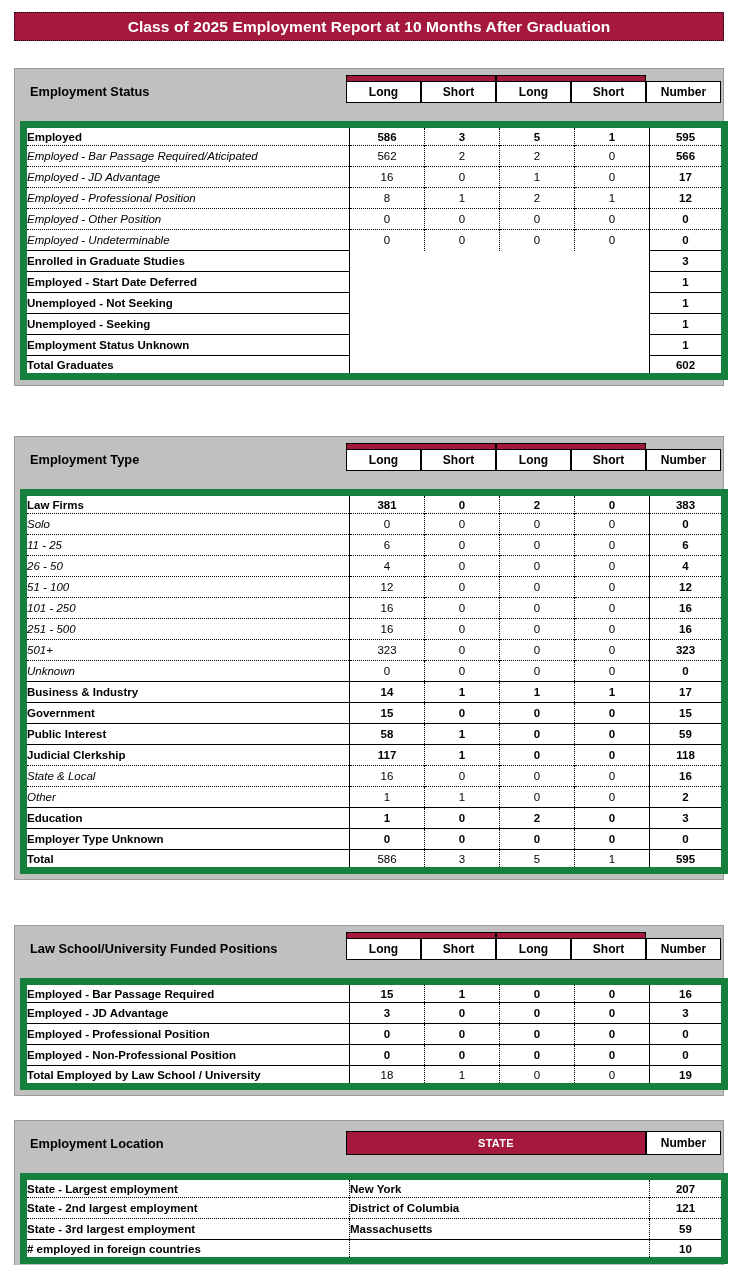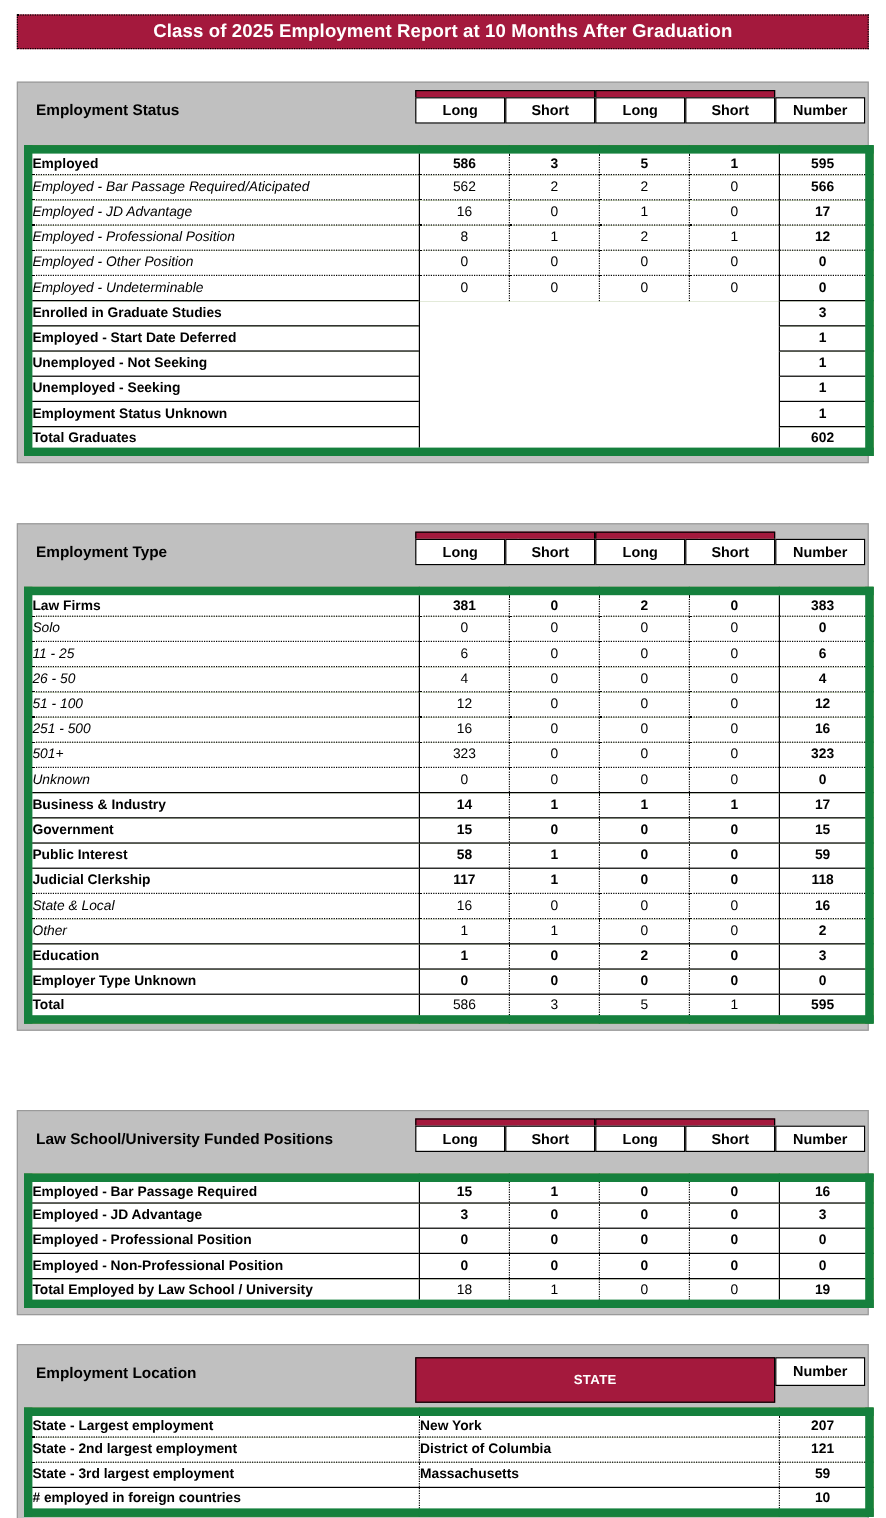--- a/index.html
+++ b/index.html
@@ -312,6 +312,14 @@
               <td class="num vsep-solid b">12</td>
             </tr>
             <tr class="sub">
+              <td class="lbl sub">101 - 250</td>
+              <td class="num vsep-solid">16</td>
+              <td class="num vsep-dot">0</td>
+              <td class="num vsep-dot">0</td>
+              <td class="num vsep-dot">0</td>
+              <td class="num vsep-solid b">16</td>
+            </tr>
+            <tr class="sub">
               <td class="lbl sub">251 - 500</td>
               <td class="num vsep-solid">16</td>
               <td class="num vsep-dot">0</td>

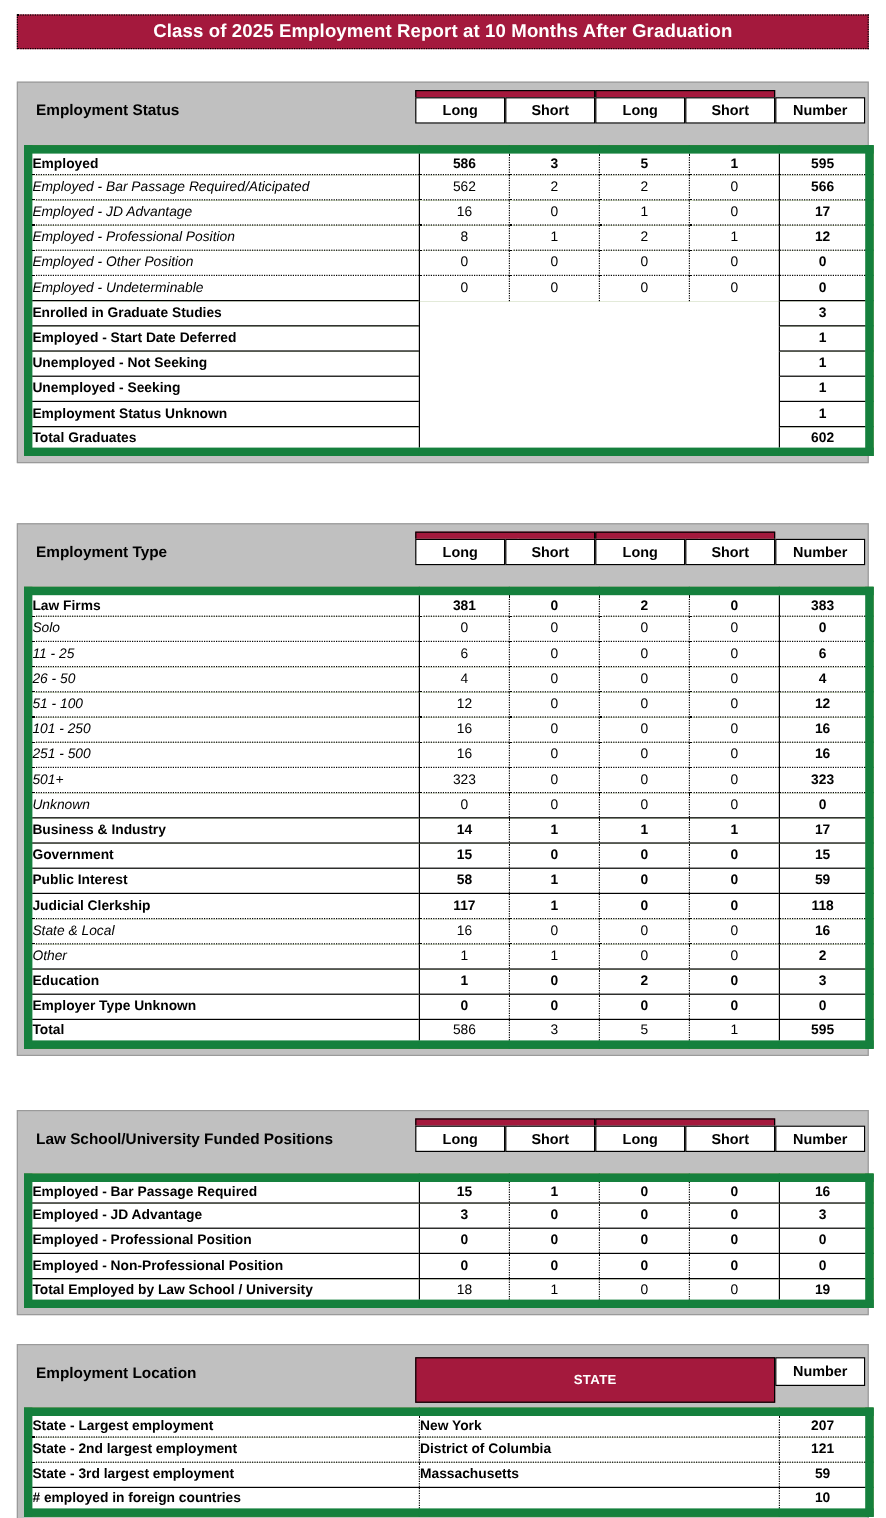--- a/index.html
+++ b/index.html
@@ -485,7 +485,7 @@
       <div class="block" style="top:1120px;">
   <div class="hdr">
     <div class="hdr-title">Employment Location</div>
-    <div class="groupbar" style="left:326px; width:300px; top:6px; height:38px;">STATE</div>
+    <div class="groupbar" style="left:326px; width:300px; top:6px; height:24px;">STATE</div>
     <div class="subhdr" style="left:626px; width:75px; top:6px; height:24px;">Number</div>
   </div>
         <table class="data">

